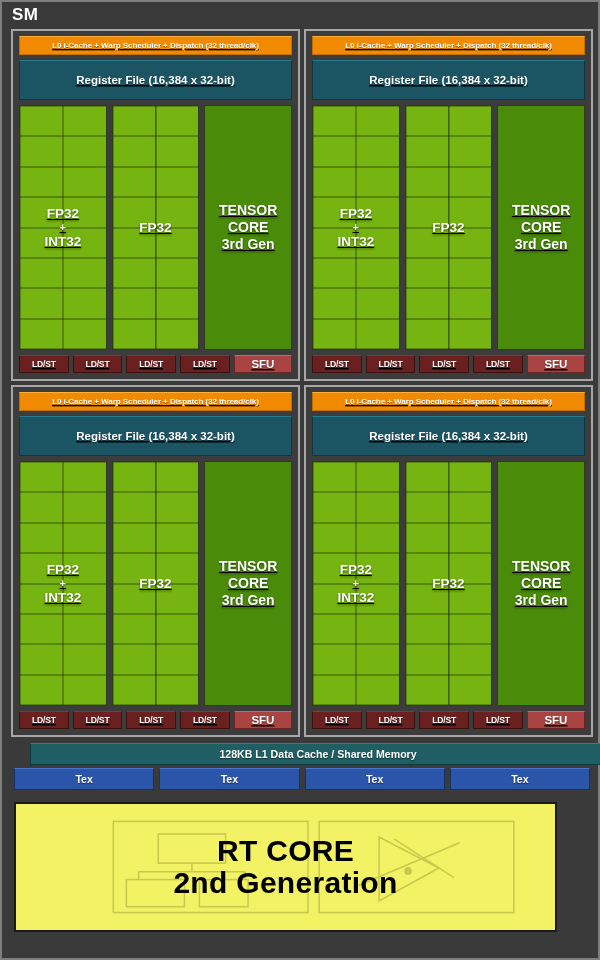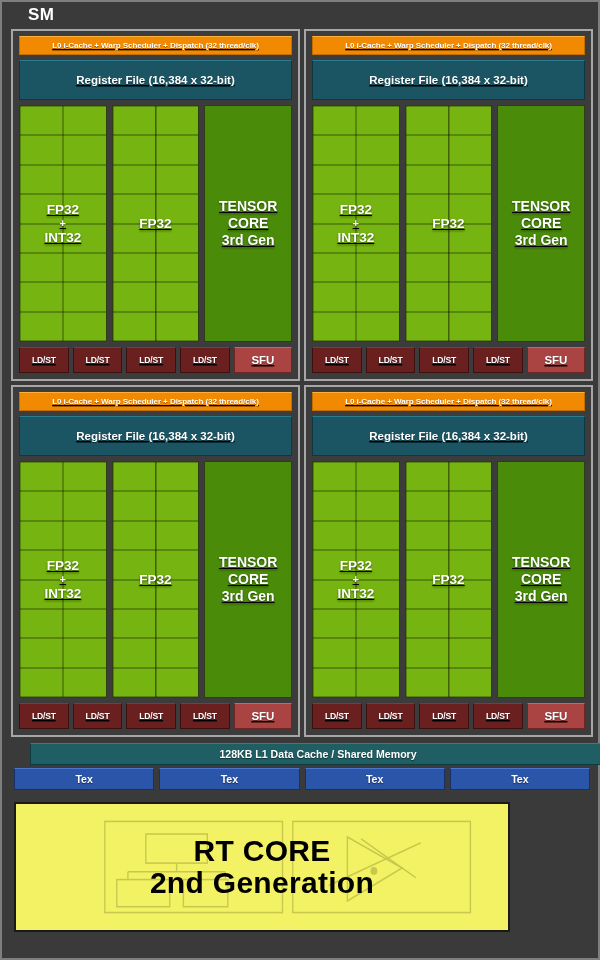--- a/index.html
+++ b/index.html
@@ -20,7 +20,7 @@
   }
   .sm-label {
     position: absolute;
-    left: 26px; top: 3px;
+    left: 10px; top: 3px;
     font-size: 17px;
     font-weight: bold;
     color: #ffffff;

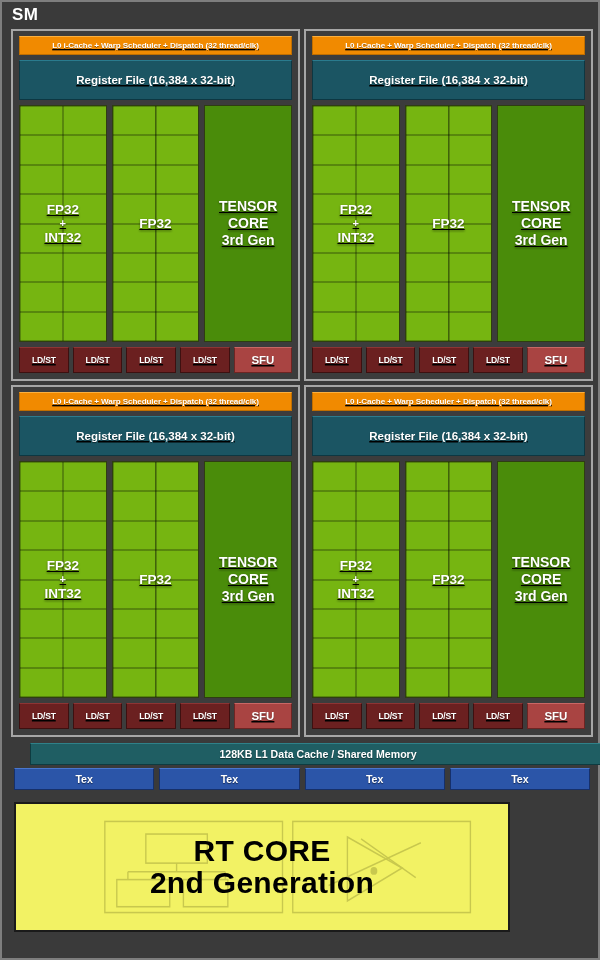--- a/index.html
+++ b/index.html
@@ -134,7 +134,7 @@
 
   
   .ldst-row {
-    height: 26px;
+    height: 18px;
     display: flex;
     gap: 4px;
     flex: 0 0 auto;

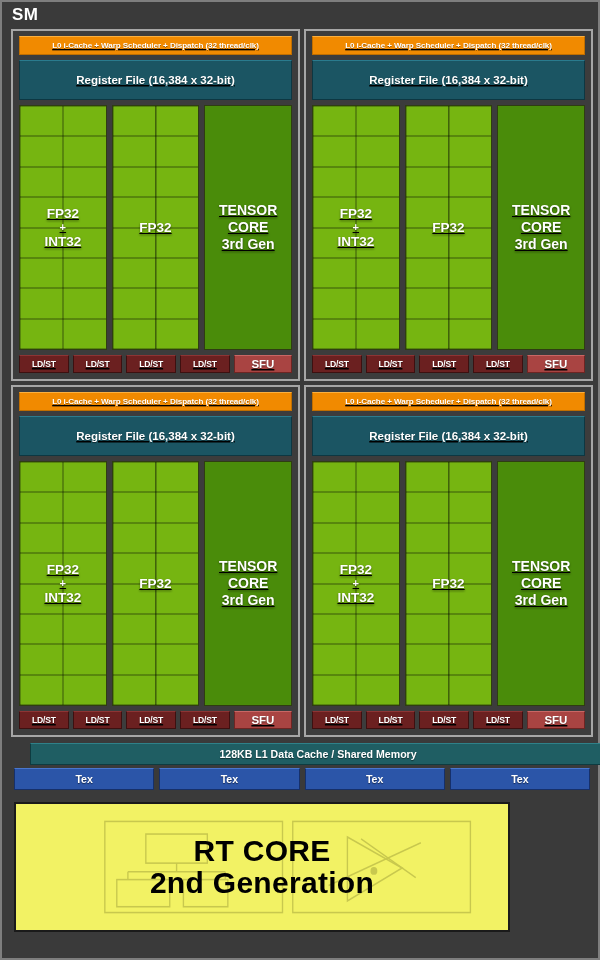--- a/index.html
+++ b/index.html
@@ -211,7 +211,7 @@
   .rtcore {
     position: absolute;
     left: 12px; top: 800px;
-    width: 496px; height: 130px;
+    width: 543px; height: 130px;
     background: #f2f264;
     border: 2px solid #1a1a1a;
   }

